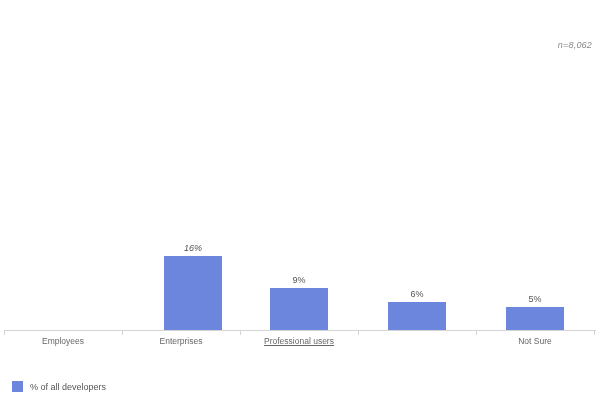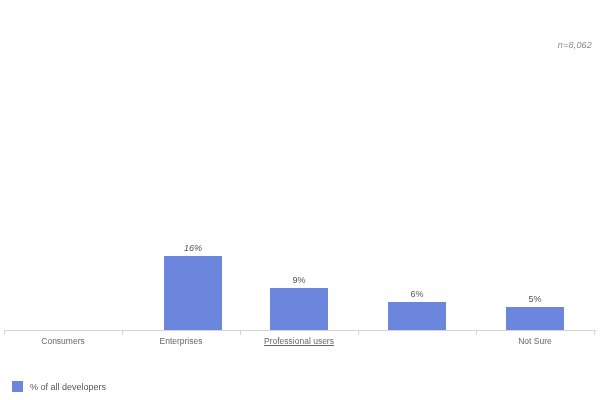--- a/index.html
+++ b/index.html
@@ -186,7 +186,7 @@
   <div class="axis-tick" style="left:594px;"></div>
 
   <div id="category-labels">
-    <div class="cat-label" style="left:0px; width:118px;">Consumers</div>
+    <div class="cat-label" style="left:0px; width:118px;">Employees</div>
 
     <div class="cat-label" style="left:118px; width:118px;">Enterprises</div>
 

